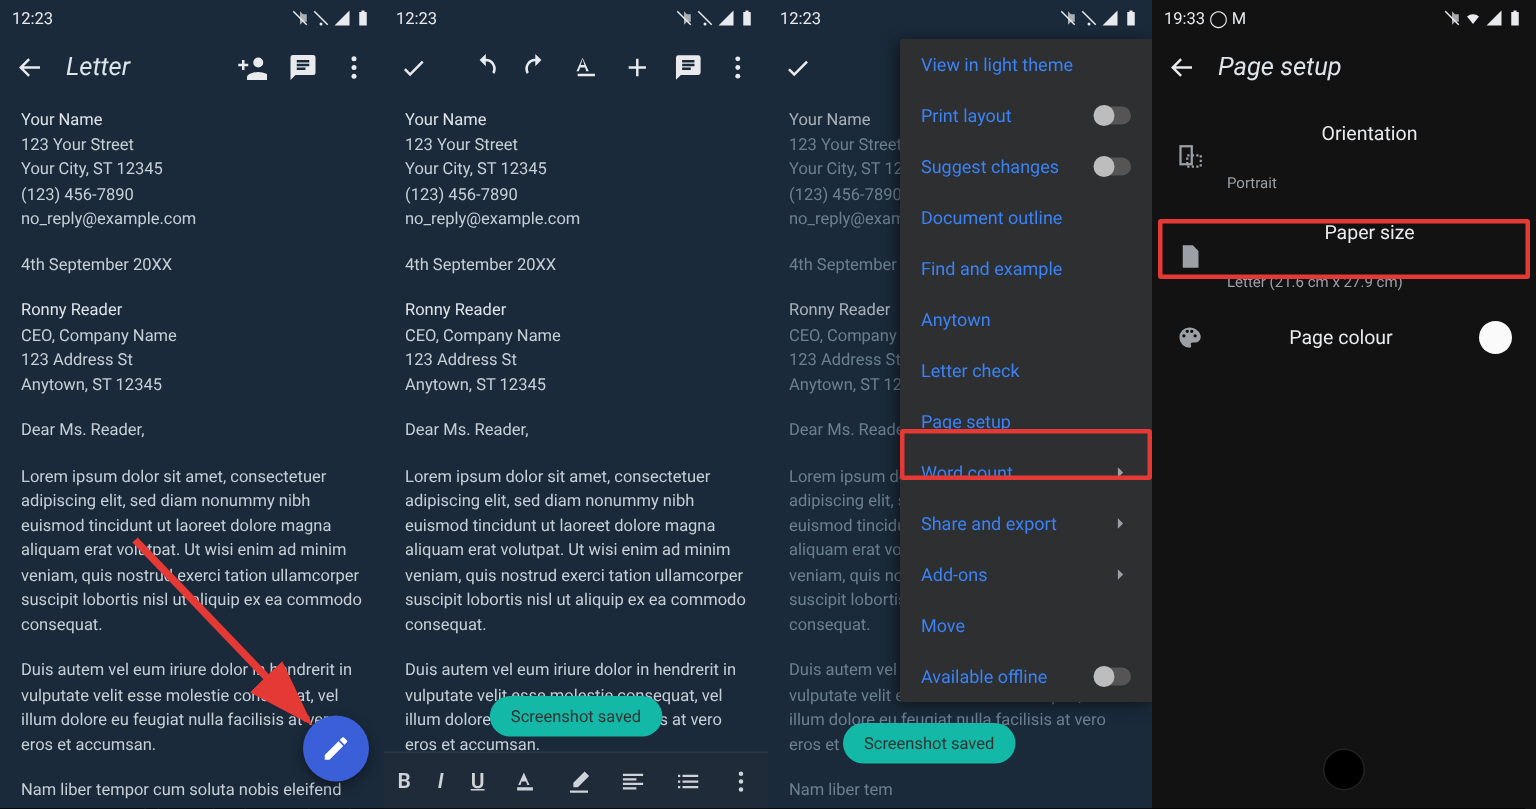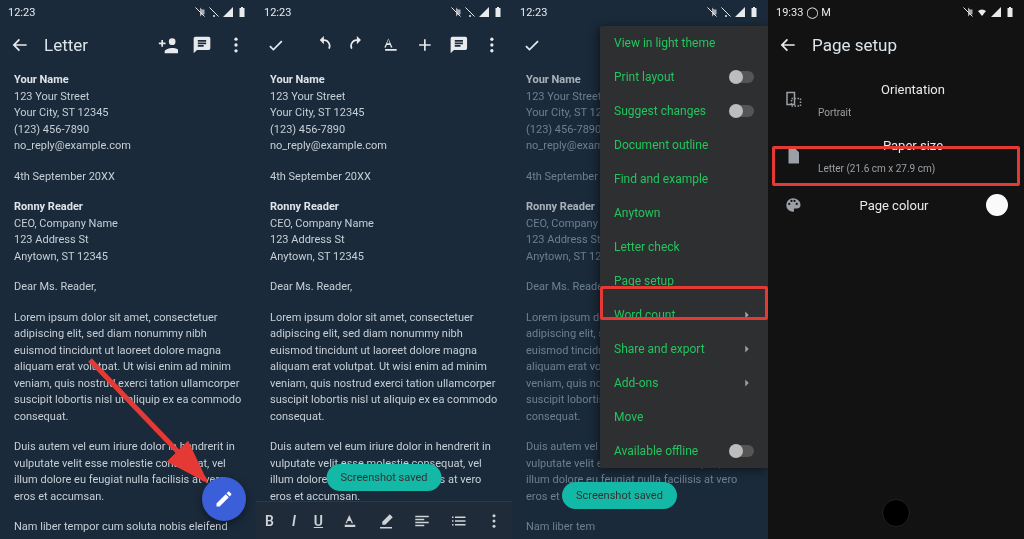--- a/index.html
+++ b/index.html
@@ -9,7 +9,7 @@
   .statusbar { height:24px; display:flex; justify-content:space-between; align-items:center; padding:0 8px; font-size:11px; color:#e8eaed; }
   .status-icons { display:flex; gap:2px; align-items:center; }
   .status-icons svg { width:12px; height:12px; fill:#e8eaed; }
-  .topbar { height:42px; display:flex; align-items:center; padding:0 10px; gap:14px; }
+  .topbar { height:42px; display:flex; align-items:center; padding:0 10px; gap:14px;font-style:italic; }
   .topbar .title { font-size:17px; flex:1; }
   .topbar .spacer { flex:1; }
   .topbar svg { width:20px; height:20px; fill:#e8eaed; }

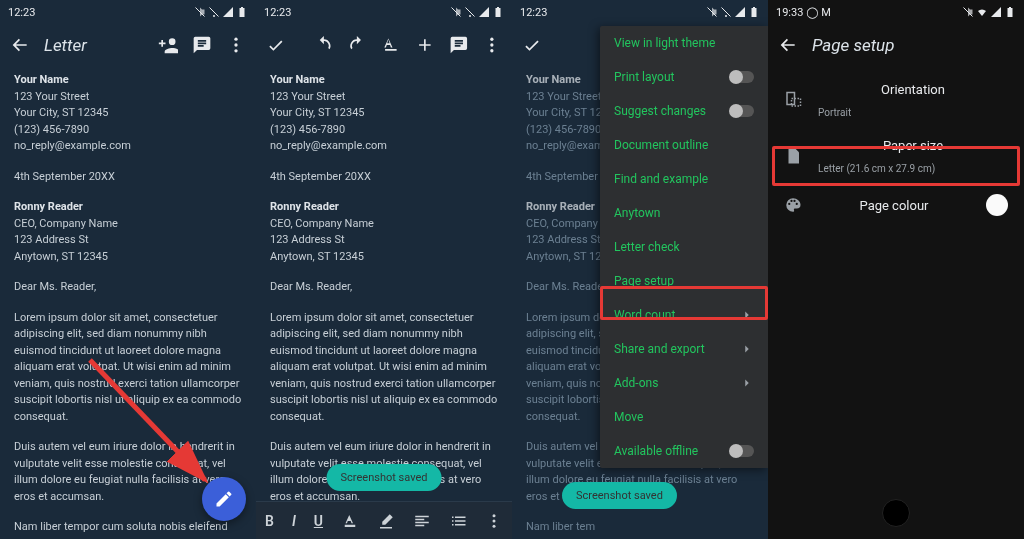--- a/index.html
+++ b/index.html
@@ -23,7 +23,7 @@
   .toolbar svg { width:18px; height:18px; fill:#cdd3d8; }
   .toast { position:absolute; left:50%; transform:translateX(-50%); bottom:48px; background:#14b8a6; color:#333; font-size:11px; padding:7px 14px; border-radius:20px; }
   .menu { position:absolute; top:26px; right:0; width:168px; background:#2d2f31; border-radius:2px 0 0 2px; box-shadow:-2px 2px 10px rgba(0,0,0,.5); }
-  .menu-item { height:34px; display:flex; align-items:center; justify-content:space-between; padding:0 14px; font-size:12px; color:#22c55e; }
+  .menu-item { height:34px; display:flex; align-items:center; justify-content:space-between; padding:0 14px; font-size:12px; color:#3b82f6; }
   .menu-item svg { width:14px; height:14px; fill:#9aa0a6; }
   .toggle { width:24px; height:12px; border-radius:12px; background:#555; position:relative; }
   .toggle::after { content:""; position:absolute; width:14px; height:14px; border-radius:50%; background:#bdbdbd; top:-1px; left:-1px; }

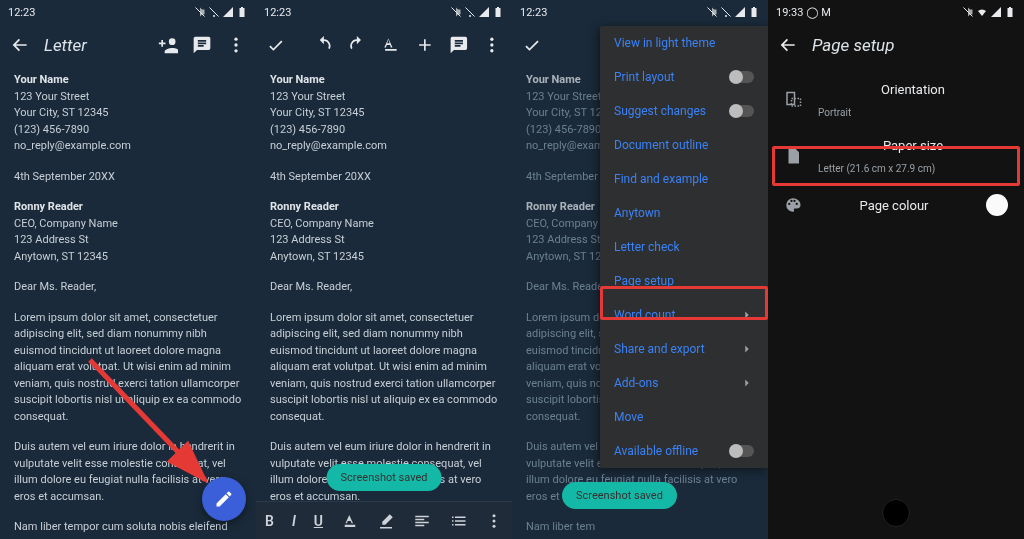--- a/index.html
+++ b/index.html
@@ -15,7 +15,7 @@
   .topbar svg { width:20px; height:20px; fill:#e8eaed; }
   .doc { padding:6px 14px 14px 14px; font-size:11px; line-height:1.5; color:#c7cfd6; }
   .doc .block { margin-bottom:14px; }
-  .doc .bold { font-weight:700; color:#dfe4e9; }
+  .doc .bold { font-weight:400; color:#dfe4e9; }
   .fab { position:absolute; right:10px; bottom:18px; width:44px; height:44px; border-radius:50%; background:#3b5fd9; display:flex; align-items:center; justify-content:center; box-shadow:0 3px 8px rgba(0,0,0,.4); }
   .fab svg { width:20px; height:20px; fill:#fff; }
   .toolbar { position:absolute; left:0; right:0; bottom:0; height:38px; background:#1f2b38; border-top:1px solid #2a3a4a; display:flex; align-items:center; justify-content:space-around; }

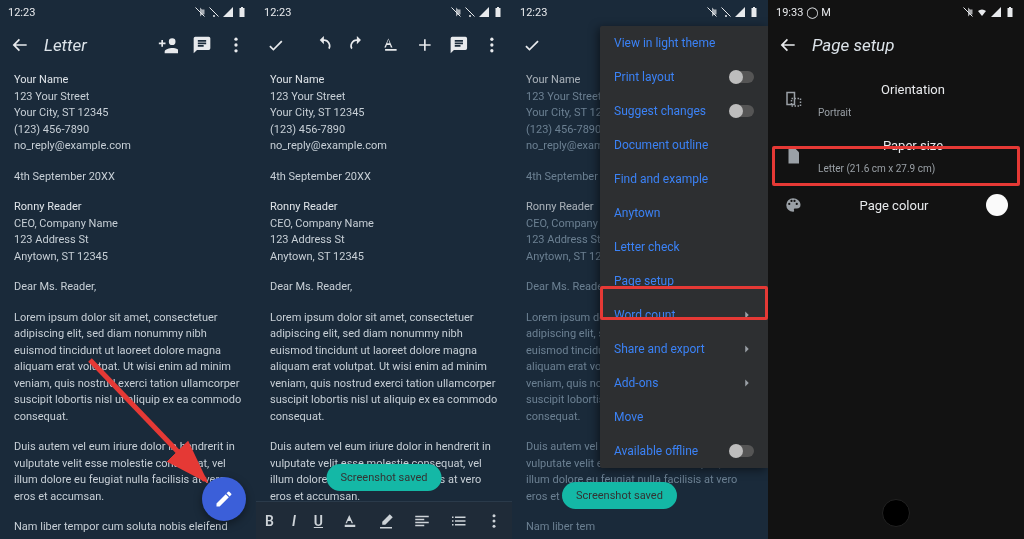--- a/index.html
+++ b/index.html
@@ -35,7 +35,7 @@
   .srow svg { width:18px; height:18px; fill:#9aa0a6; flex:none; }
   .srow .labels { flex:1; }
   .srow .main { font-size:13px; color:#e8eaed;text-align:center; }
-  .srow .sub { font-size:10px; color:#9aa0a6; margin-top:10px; }
+  .srow .sub { font-size:10px; color:#9aa0a6; margin-top:20px; }
   .circle-btn { width:22px; height:22px; border-radius:50%; background:#fafafa; }
   .arrow { position:absolute; pointer-events:none; }
   .arrow svg { overflow:visible; }

